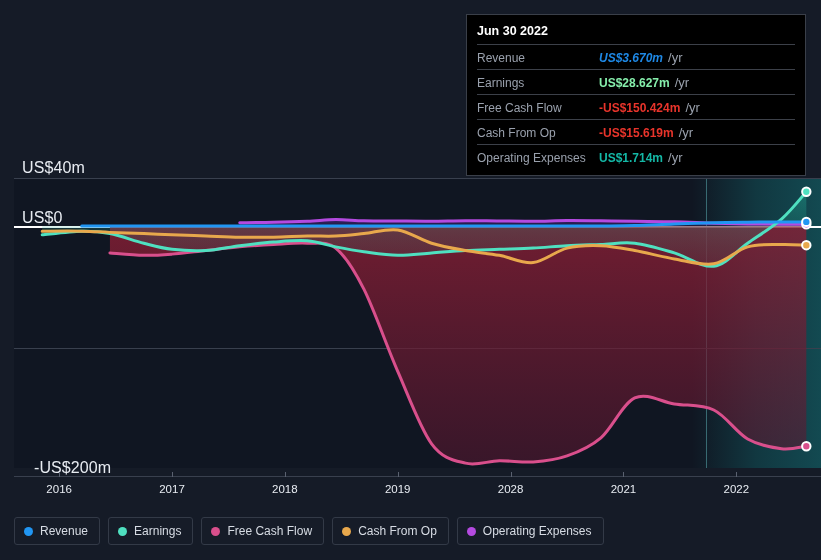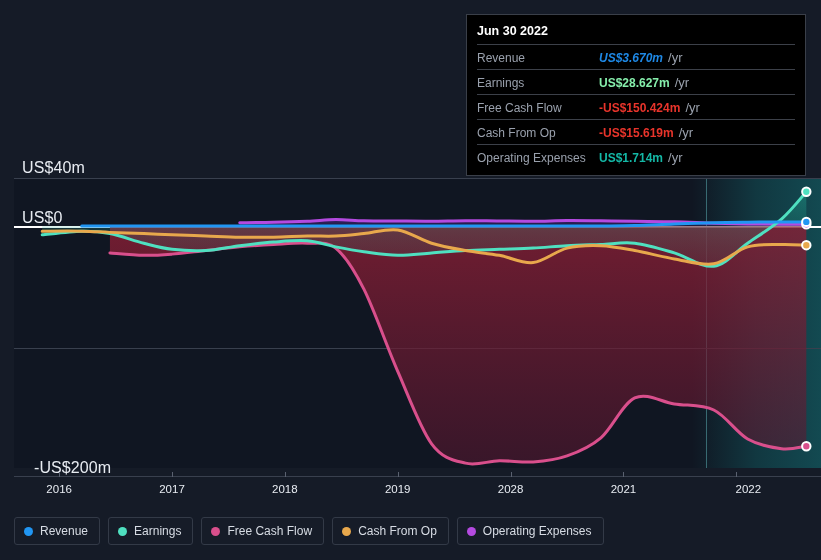--- a/index.html
+++ b/index.html
@@ -105,7 +105,7 @@
       <div class="xtick" style="left: 510.615px;"></div>
       <div class="xlabel" style="left: 623.483px;">2021</div>
       <div class="xtick" style="left: 623.483px;"></div>
-      <div class="xlabel" style="left: 736.35px; margin-left: 12px;">2022</div>
+      <div class="xlabel" style="left: 736.35px;">2022</div>
       <div class="xtick" style="left: 736.35px;"></div>
     </div>
 

